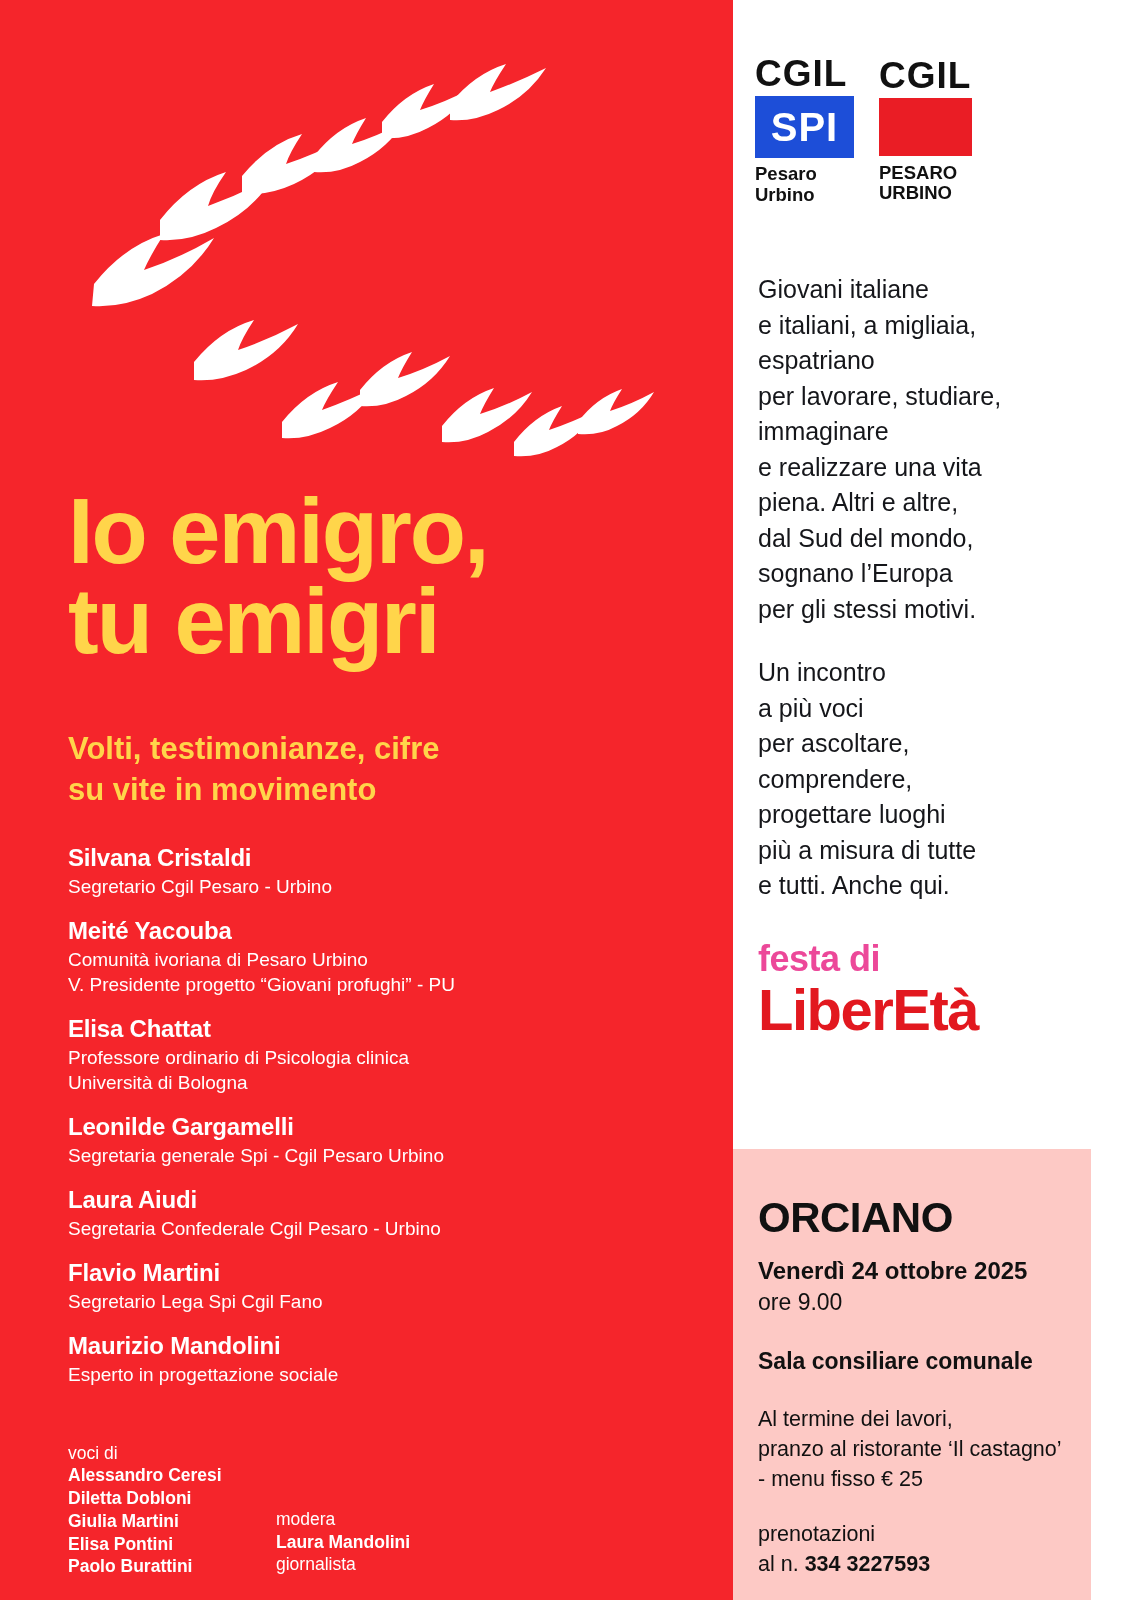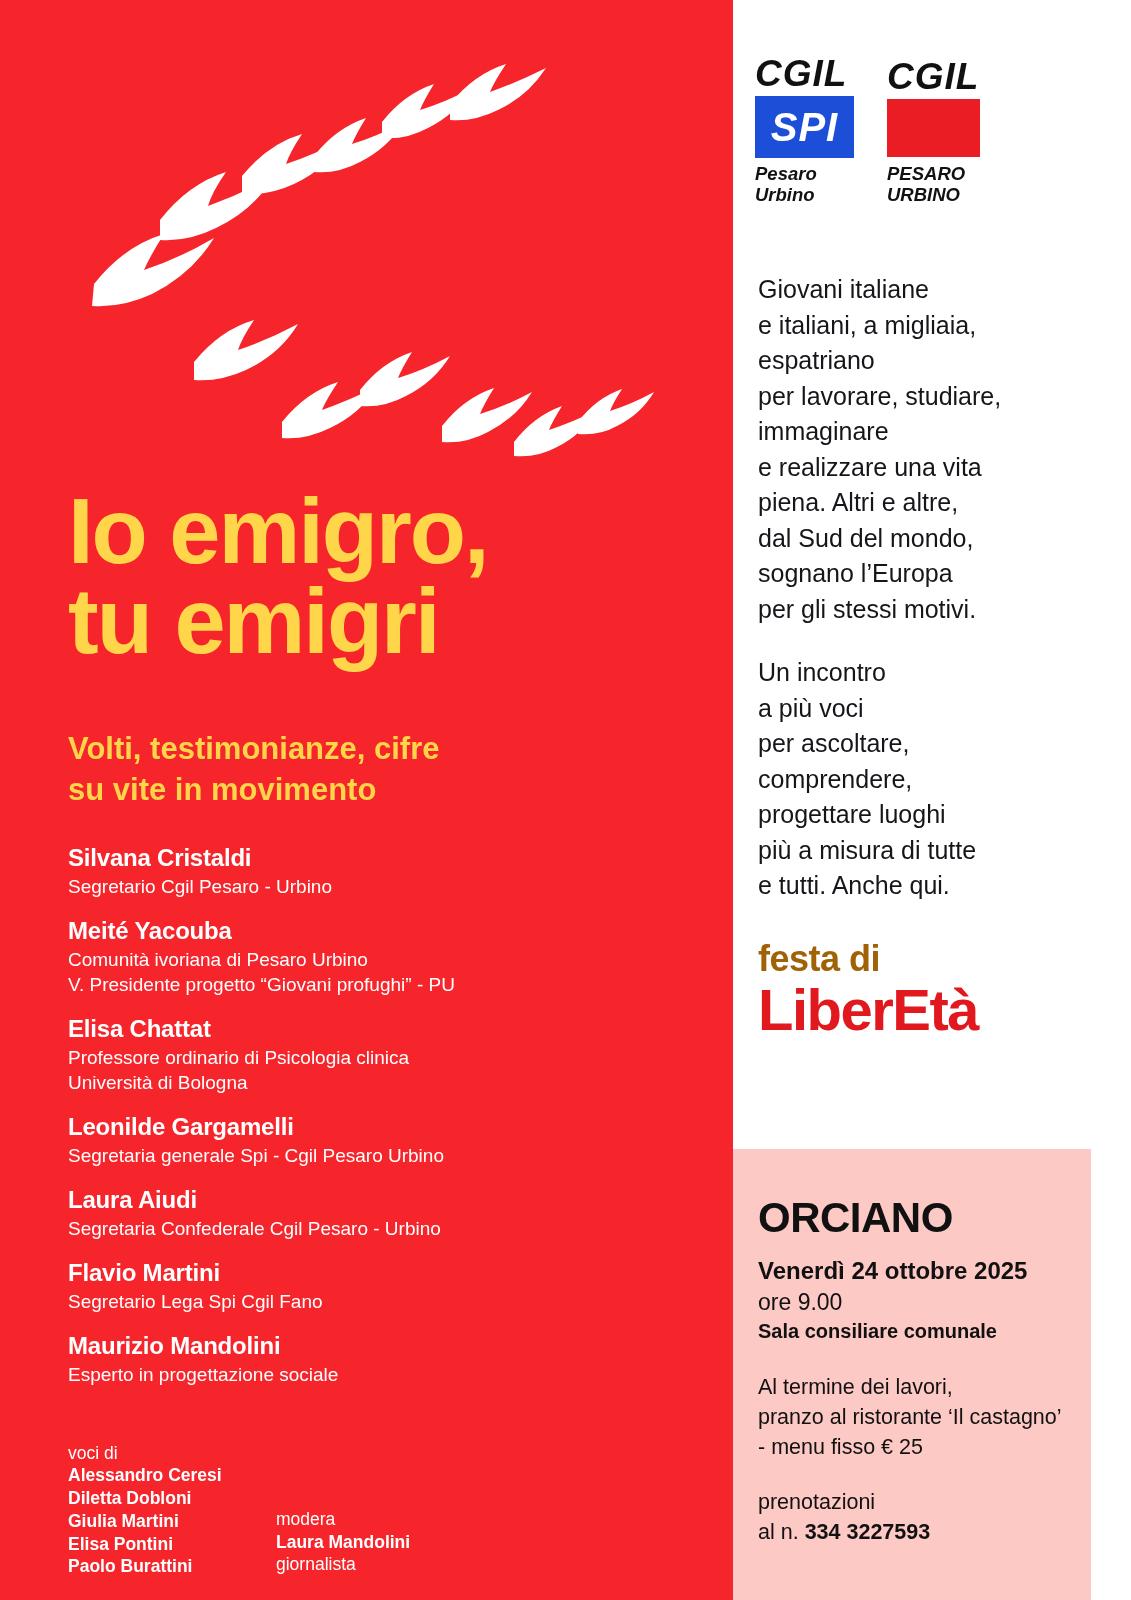--- a/index.html
+++ b/index.html
@@ -118,9 +118,8 @@
     top: 55px;
     left: 22px;
     display: flex;
-    gap: 32px;
-    align-items: flex-end;
-    font-style: italic;
+    gap: 24px;
+    align-items: center;
   }
   
   .logo-spi {

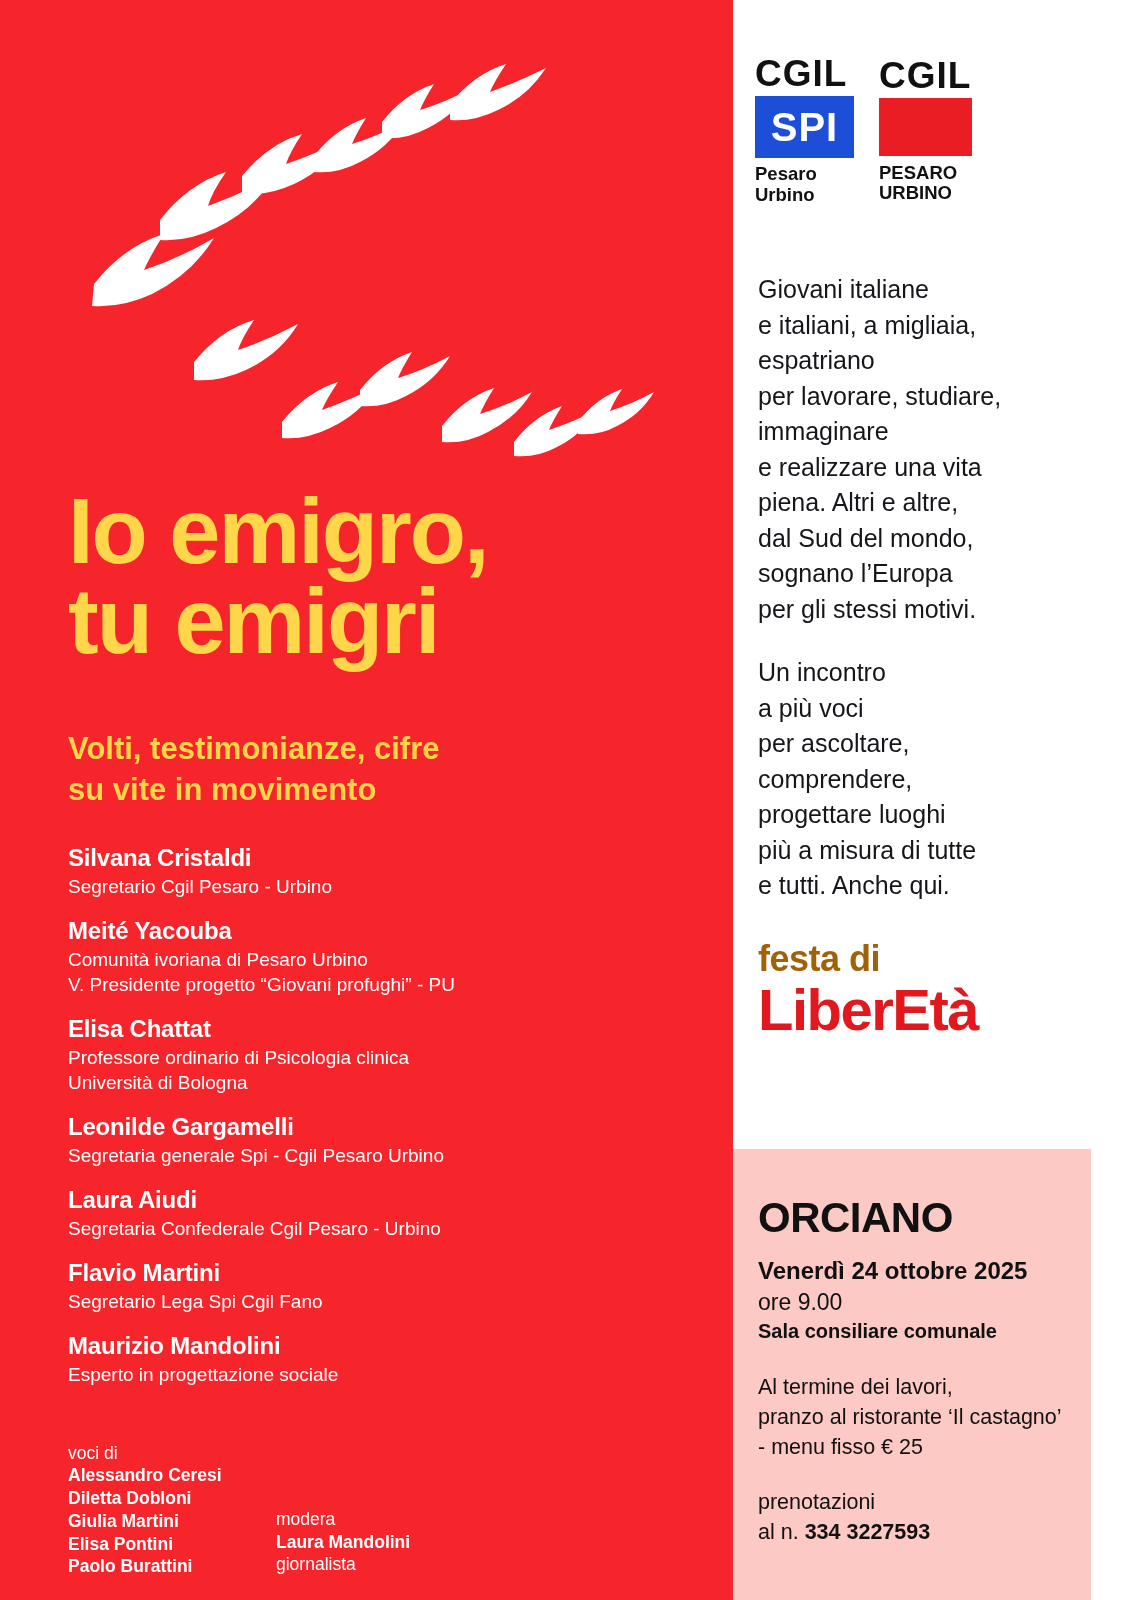--- a/index.html
+++ b/index.html
@@ -200,7 +200,7 @@
   .festa .f1 {
     font-size: 36px;
     font-weight: bold;
-    color: #a16207;
+    color: #ec4899;
     line-height: 1.05;
     letter-spacing: -0.5px;
   }

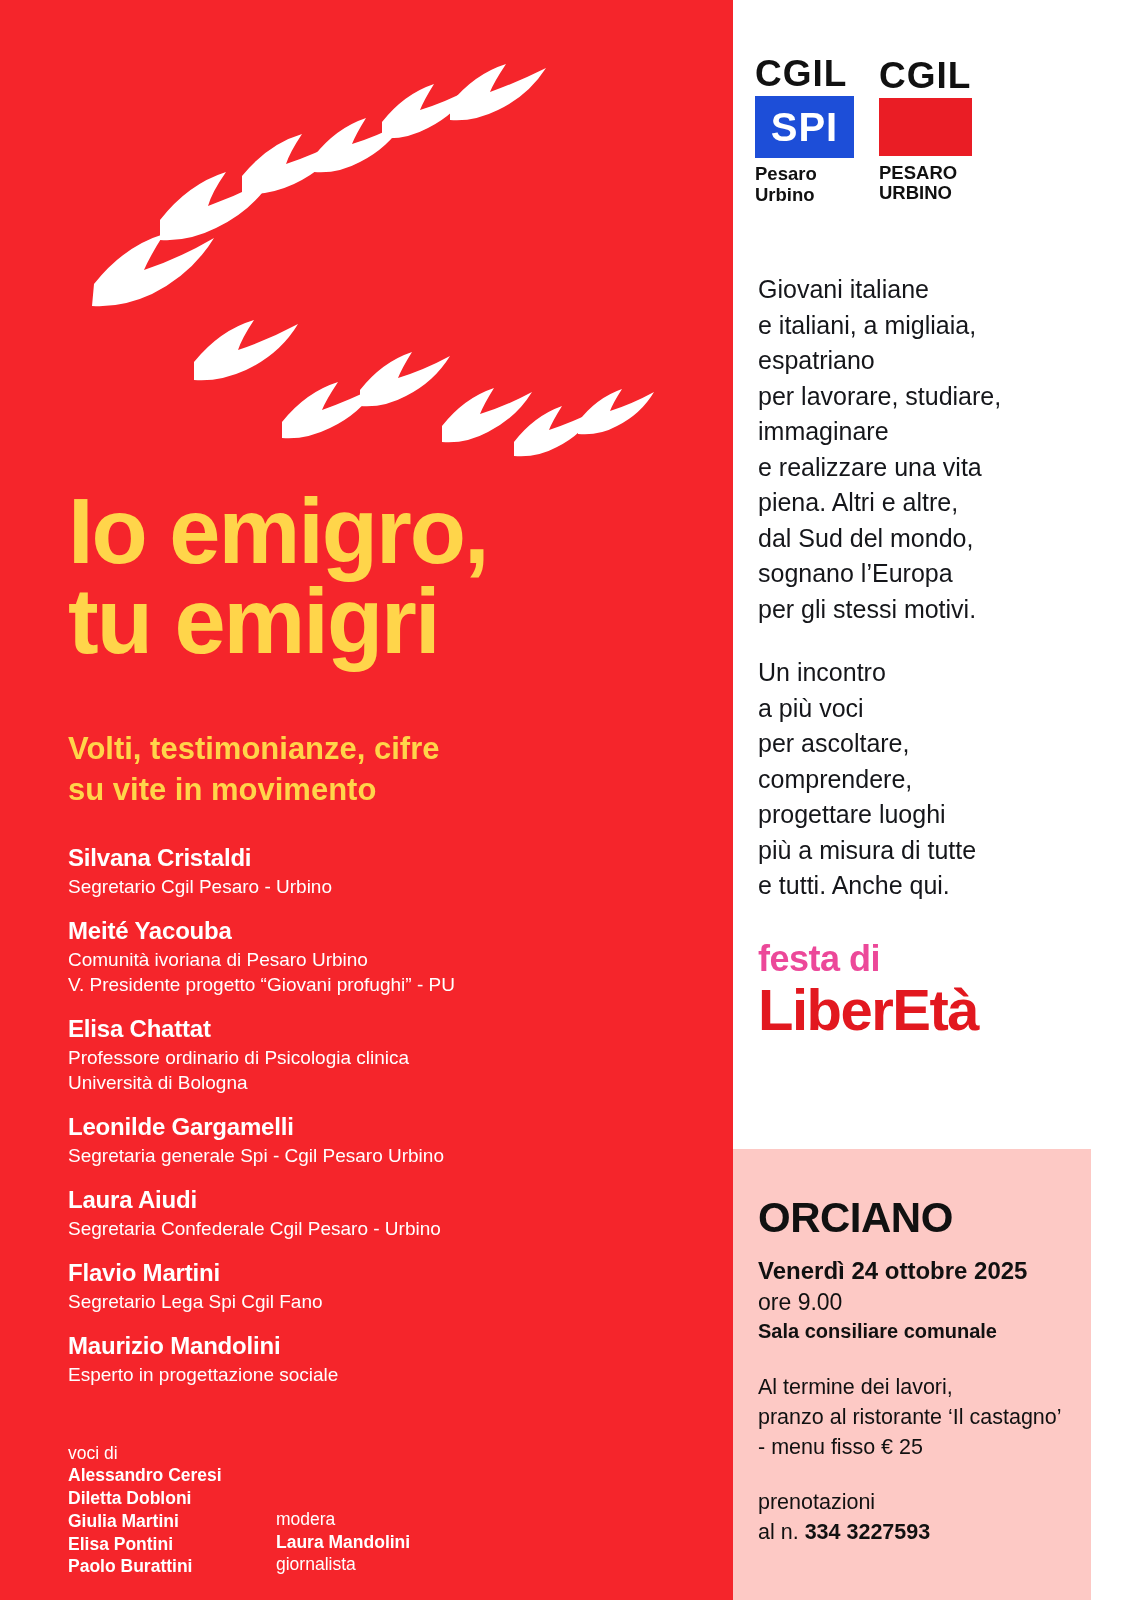--- a/index.html
+++ b/index.html
@@ -245,9 +245,10 @@
     line-height: 1.35;
   }
   .pink .place2 {
-    font-size: 20px;
+    font-size: 23px;
     font-weight: bold;
     line-height: 1.35;
+    margin-top: 28px;
   }
   .pink .note {
     margin-top: 28px;

